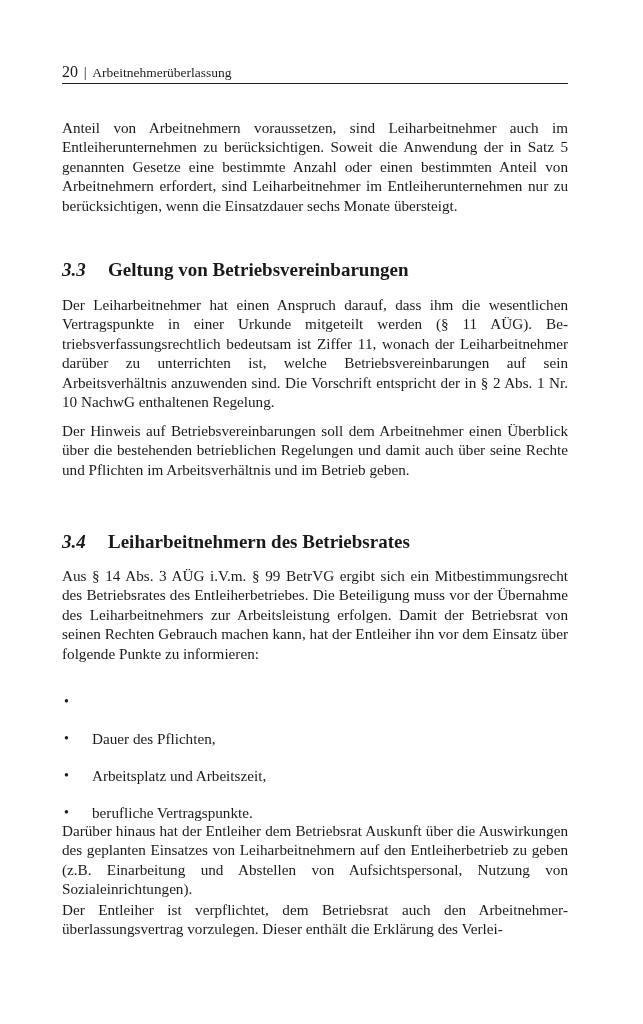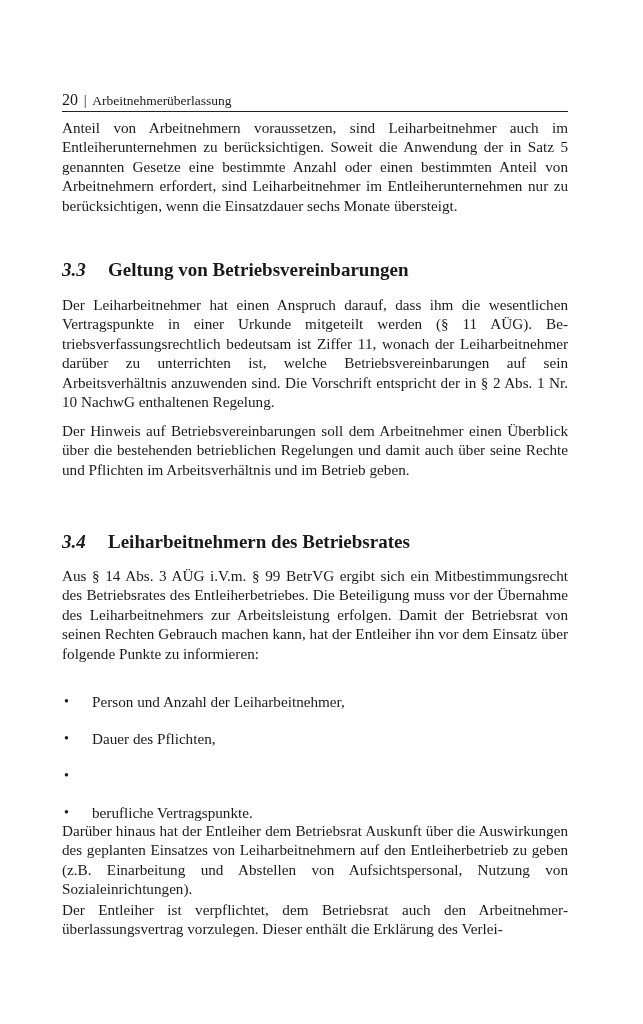--- a/index.html
+++ b/index.html
@@ -7,7 +7,7 @@
          font-family: "Liberation Serif", "DejaVu Serif", serif; color: #1a1a1a; }
   .page { position: absolute; left: 62px; top: 0; width: 506px; }
   .running-head { position: absolute; top: 63px; left: 0; width: 506px; font-size: 14.5px;
-                  line-height: 18px; border-bottom: 1.6px solid #222; padding-bottom: 1px; margin-top: 28px; }
+                  line-height: 18px; border-bottom: 1.6px solid #222; padding-bottom: 1px; }
   .running-head .pno { font-size: 16px; }
   .running-head .sep { margin: 0 2px; }
   .running-head .title { font-size: 13.5px; }

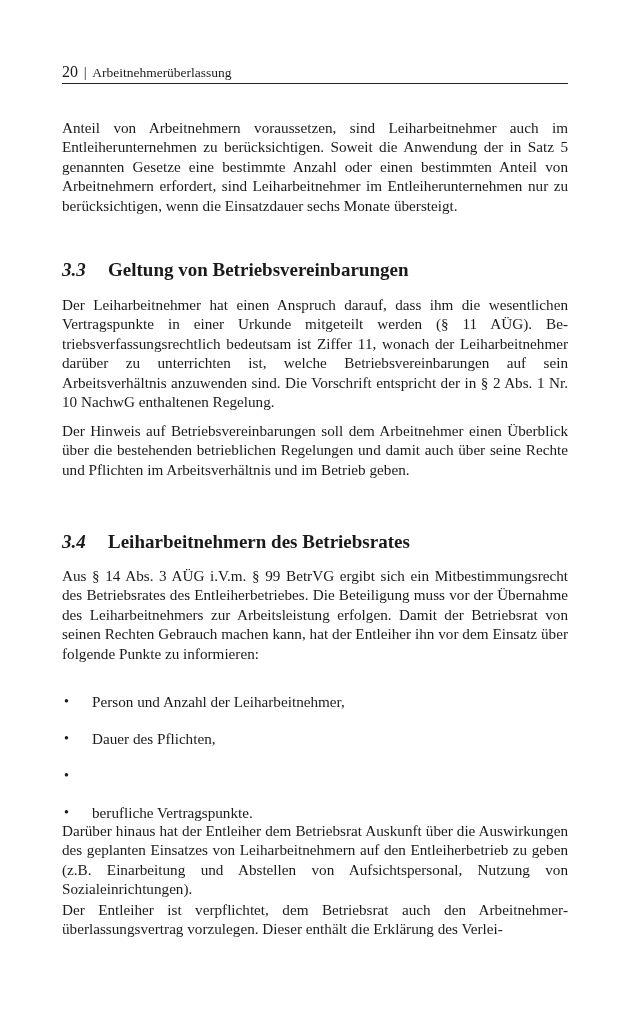--- a/index.html
+++ b/index.html
@@ -57,7 +57,7 @@
   </div>
 
   <ul class="bullets" style="top:692px;">
-    <li><span class="dot">•</span><span>Person und Anzahl der Leiharbeitnehmer,</span></li>
+    <li><span class="dot">•</span></li>
     <li><span class="dot">•</span><span>Dauer des Pflichten,</span></li>
     <li><span class="dot">•</span></li>
     <li><span class="dot">•</span><span>berufliche Vertragspunkte.</span></li>

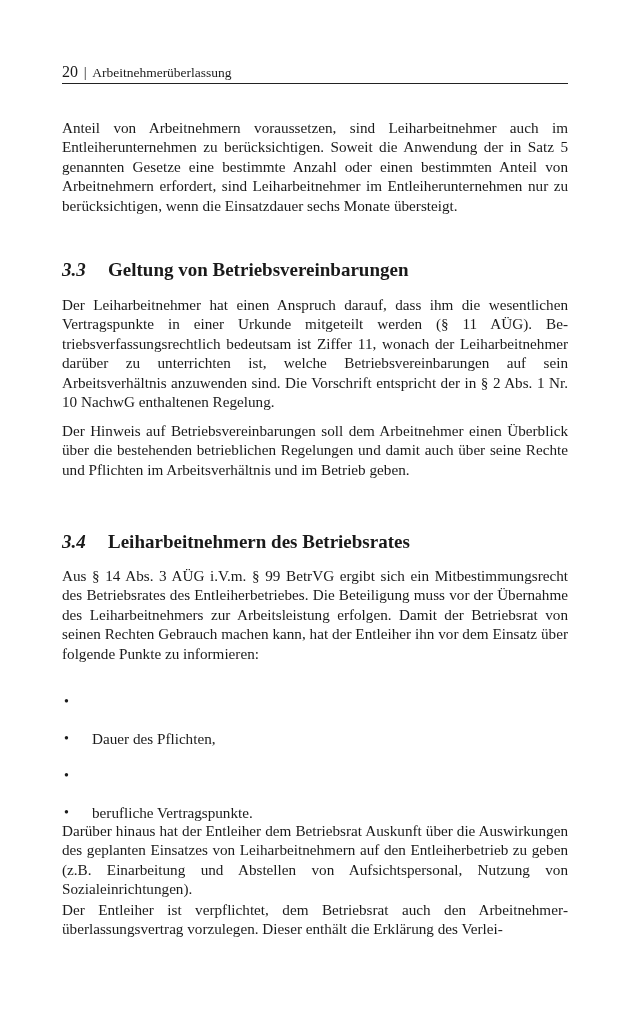--- a/index.html
+++ b/index.html
@@ -59,7 +59,7 @@
   <ul class="bullets" style="top:692px;">
     <li><span class="dot">•</span></li>
     <li><span class="dot">•</span><span>Dauer des Pflichten,</span></li>
-    <li><span class="dot">•</span></li>
+    <li><span class="dot">•</span><span>Arbeitsplatz und Arbeitszeit,</span></li>
     <li><span class="dot">•</span><span>berufliche Vertragspunkte.</span></li>
   </ul>
 

